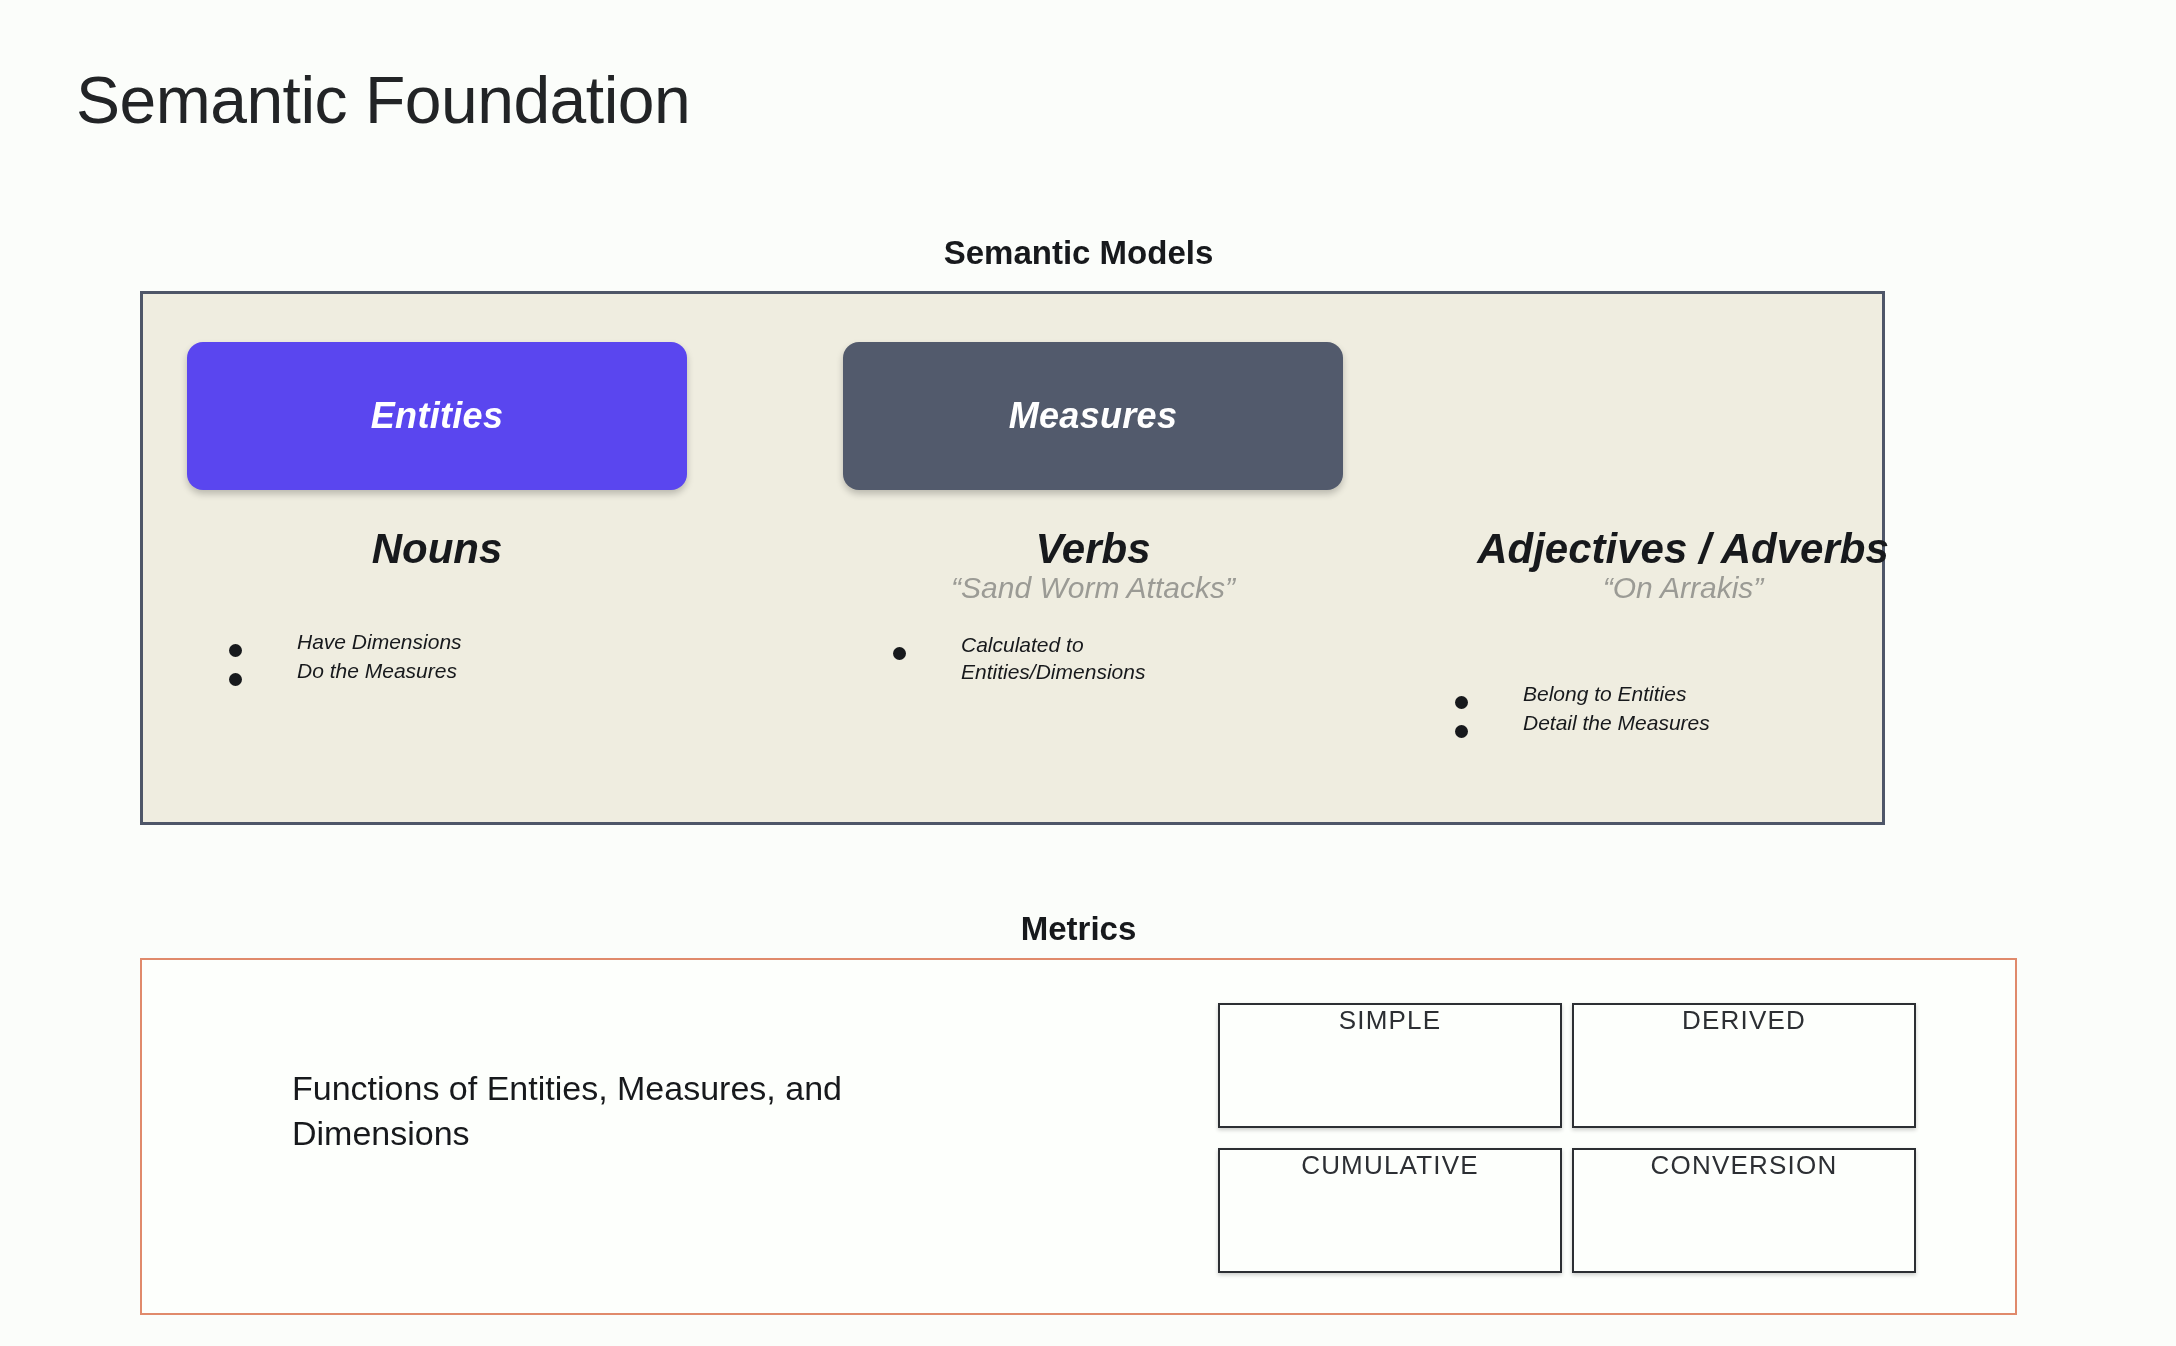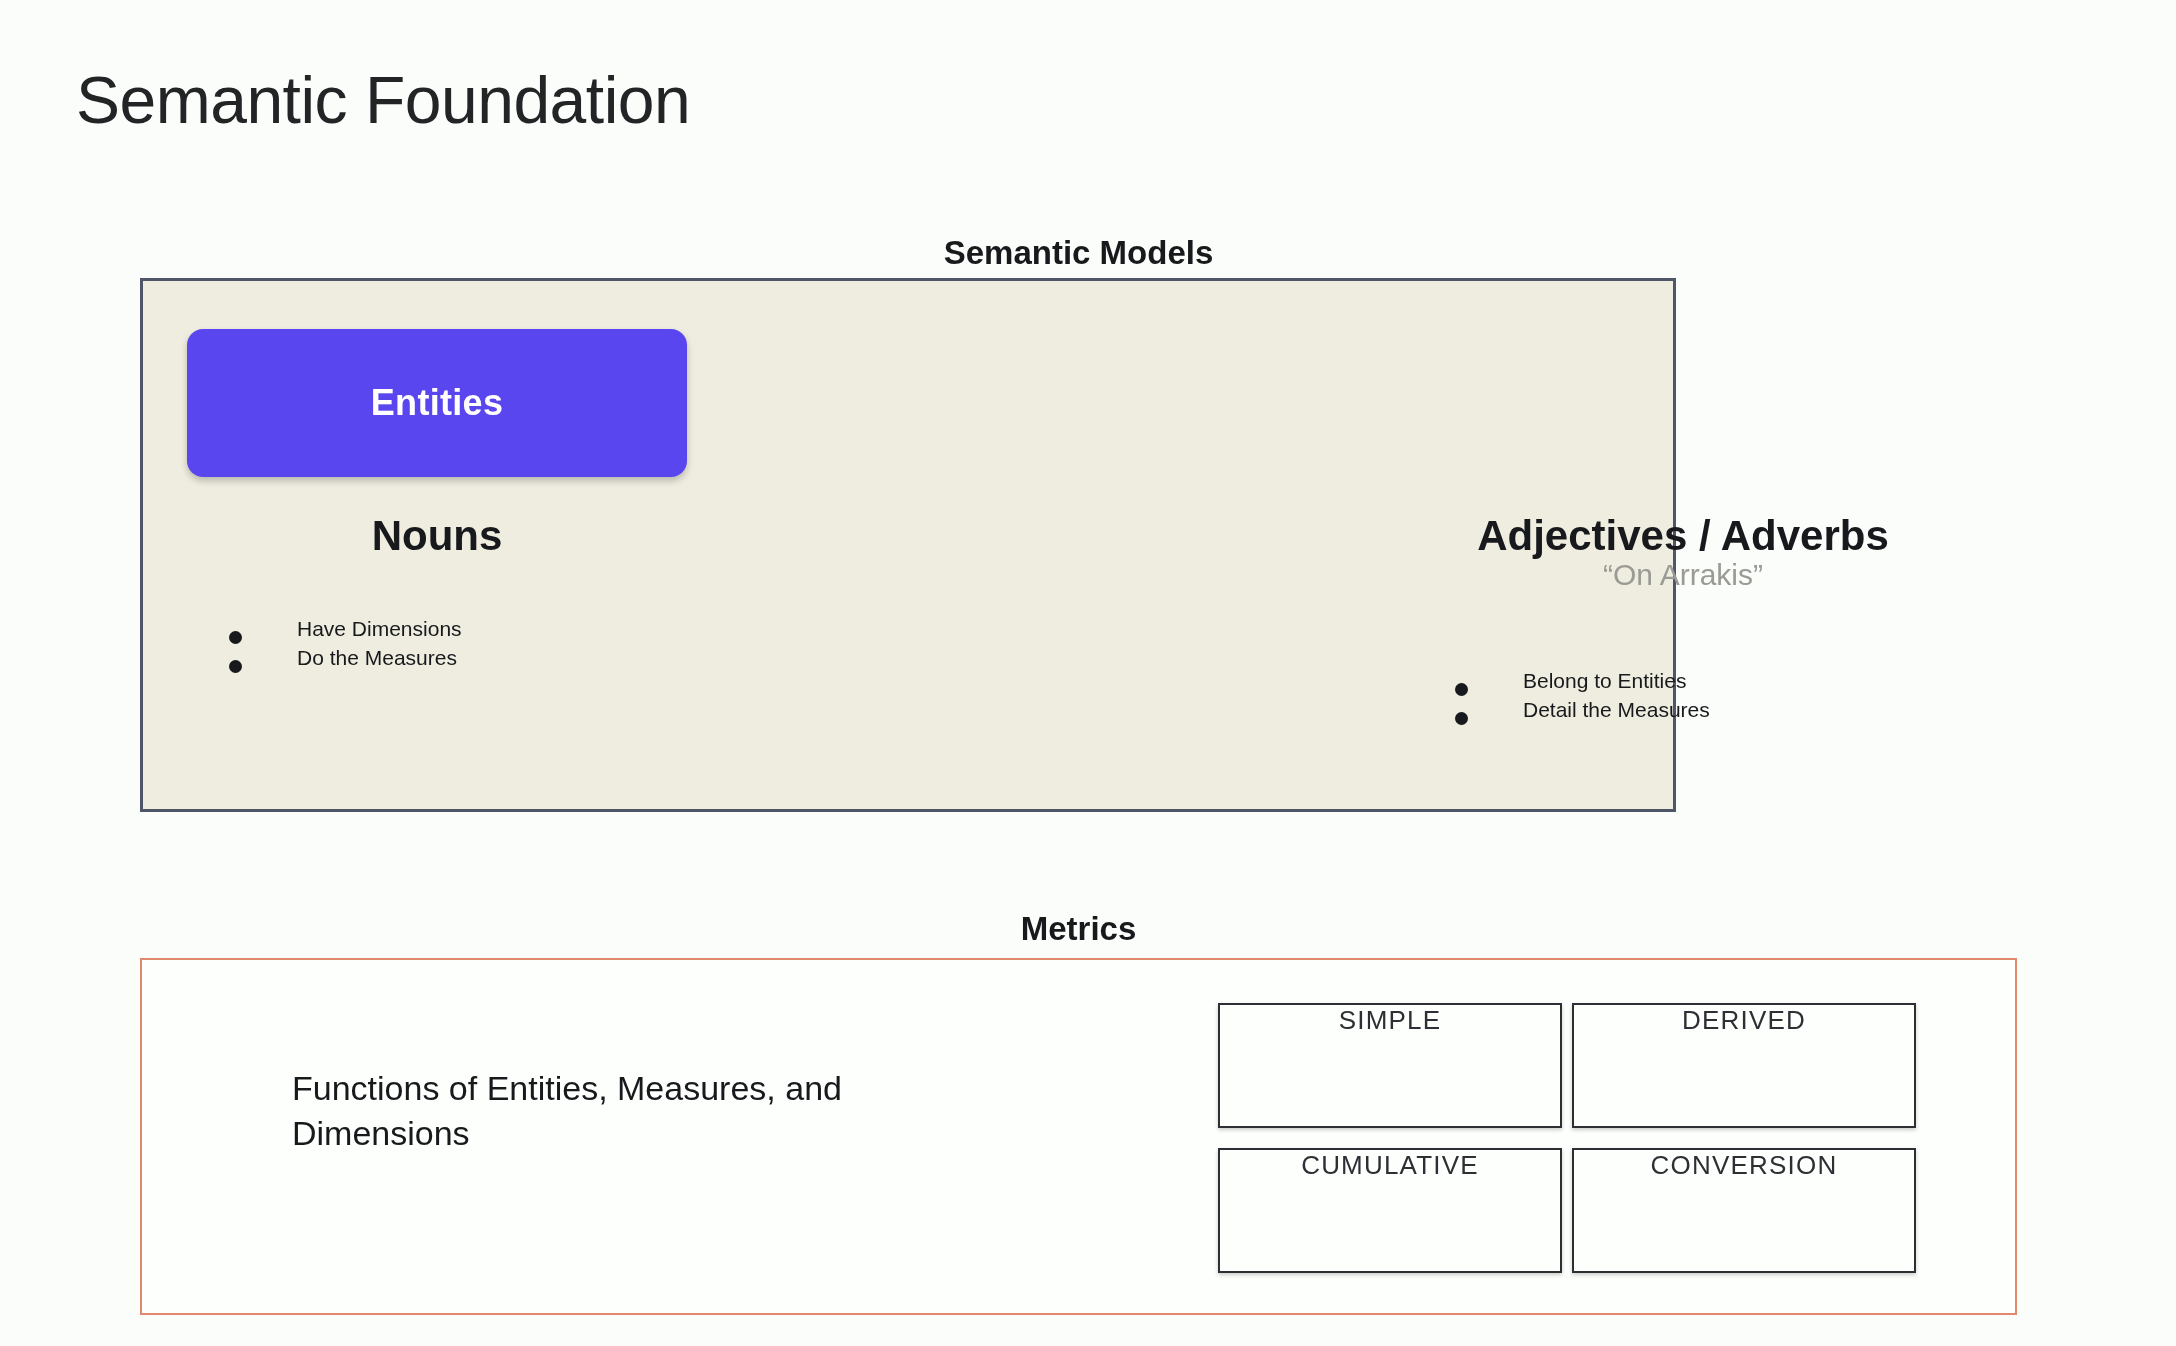--- a/index.html
+++ b/index.html
@@ -54,12 +54,13 @@
   #semantic-panel {
     position: absolute;
     left: 140px;
-    top: 278px;
-    width: 1536px;
+    top: 291px;
+    width: 1745px;
     height: 534px;
     background: #efede0;
     border: 3px solid #4e5668;
     box-sizing: border-box;
+    font-style: italic;
   }
 
   .column {

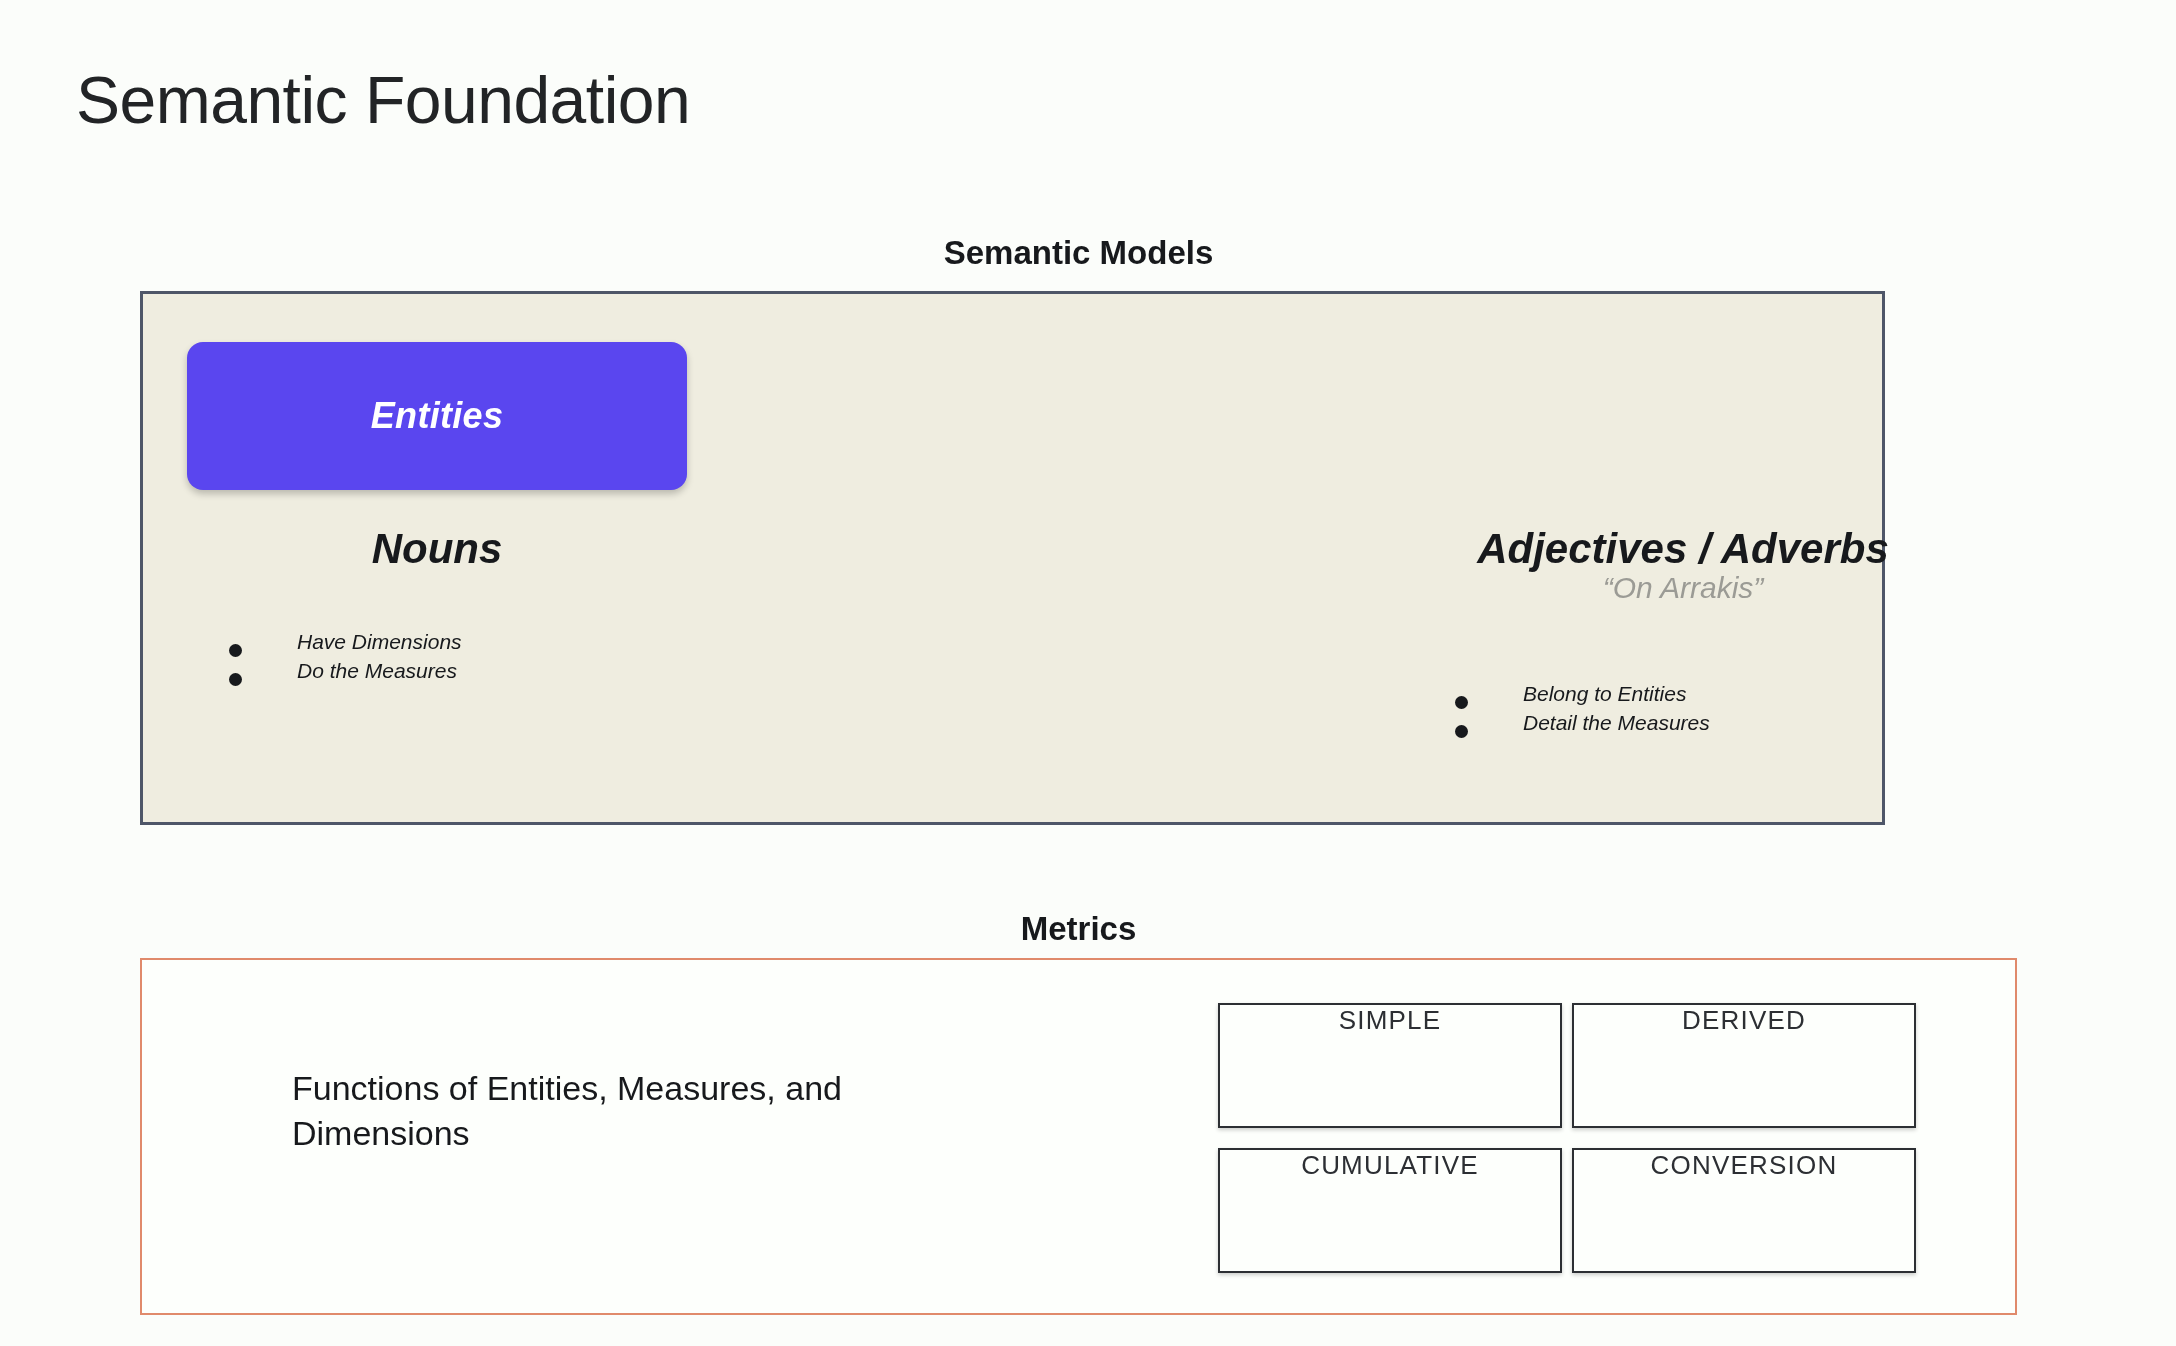--- a/index.html
+++ b/index.html
@@ -219,6 +219,19 @@
       </div>
     </div>
 
+    <div class="column" id="col-measures">
+      <div class="pill" style="background:#525a6c;">
+        <span class="pill-label">Measures</span>
+      </div>
+      <div class="col-title">Verbs</div>
+      <div class="col-example">“Sand Worm Attacks”</div>
+      <div class="bullet-list">
+        <div class="bullet-row">
+          <span class="bullet-dot"></span>
+          <span class="bullet-text" style="max-width:310px;">Calculated to Entities/Dimensions</span>
+        </div>
+      </div>
+    </div>
 
     <div class="column" id="col-dimensions">
       <div class="col-title">Adjectives / Adverbs</div>

